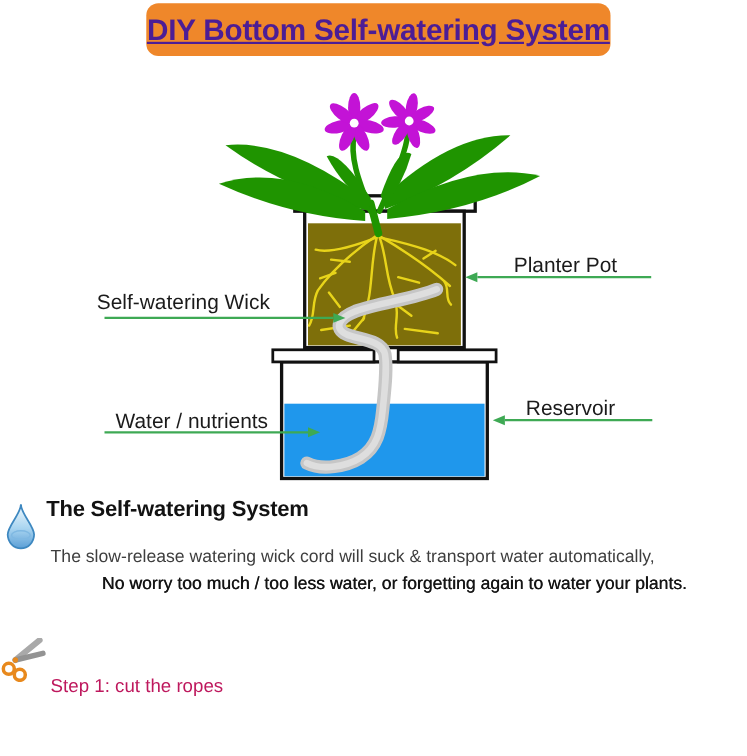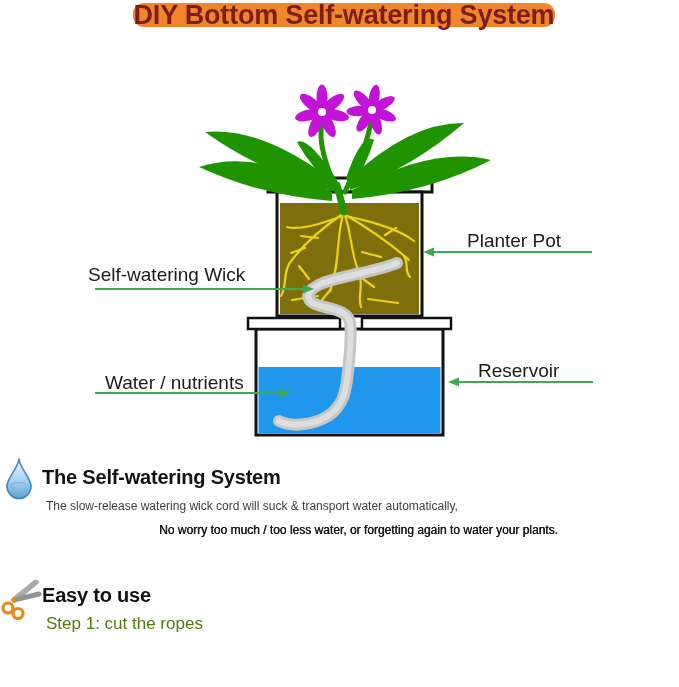--- a/index.html
+++ b/index.html
@@ -9,10 +9,10 @@
     font-family:"Liberation Sans", sans-serif; overflow:hidden;
   }
   .banner {
-    position:absolute; left:133px; top:3px; width:422px; height:24px;
-    background:#EF872A; border-radius:11px; color:#7f1d1d;
+    position:absolute; left:133px; top:3px; width:422px; height:48px;
+    background:#EF872A; border-radius:11px; color:#4c1d95;
     font-size:27px; font-weight:bold; letter-spacing:-0.2px;
-    display:flex; align-items:center; justify-content:center;
+    display:flex; align-items:center; justify-content:center;text-decoration:underline;
   }
   .diagram { position:absolute; left:0; top:0; width:679px; height:455px; }
   .diagram text {

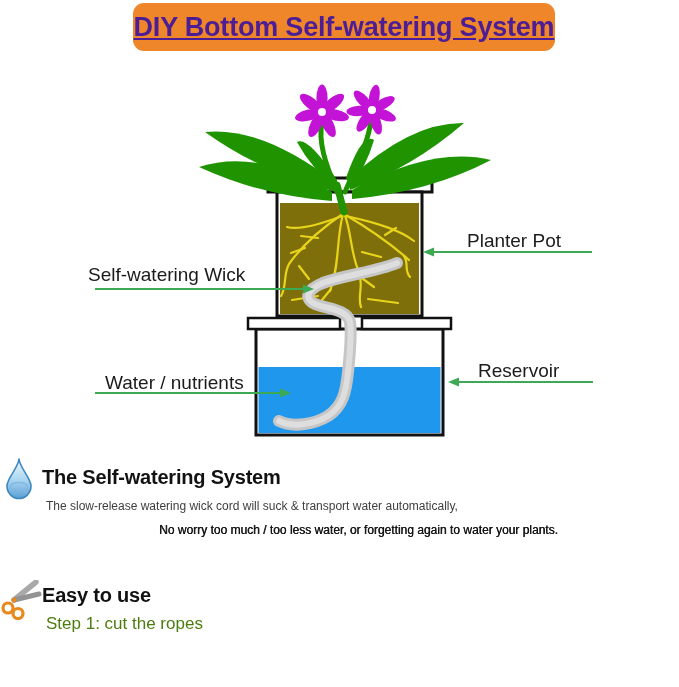--- a/index.html
+++ b/index.html
@@ -24,7 +24,7 @@
     position:absolute; left:42px; font-size:20px; font-weight:bold; color:#121212;
     letter-spacing:-0.2px;
   }
-  .sec1-heading { top:466px; }
+  .sec1-heading { top:452px; }
   .sec2-heading { top:584px; }
   .sec1-body {
     position:absolute; left:46px; top:495px; width:625px;

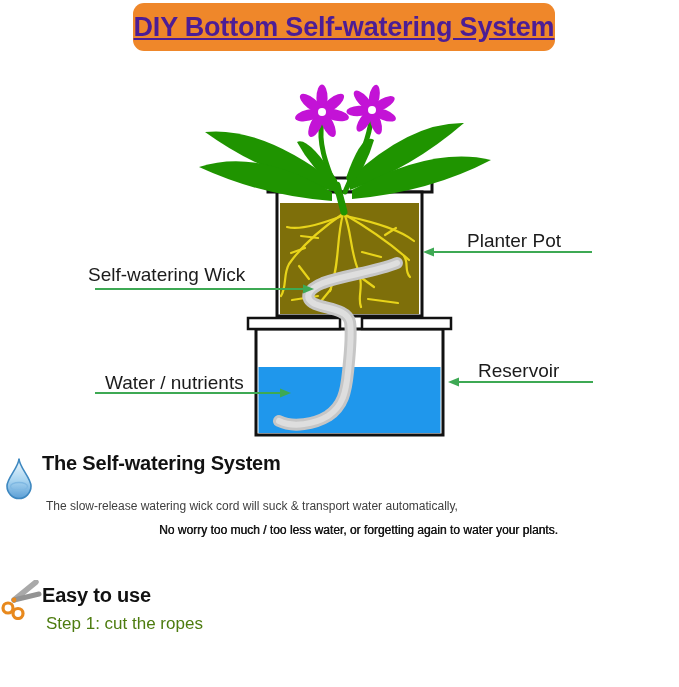--- a/index.html
+++ b/index.html
@@ -28,7 +28,7 @@
   .sec2-heading { top:584px; }
   .sec1-body {
     position:absolute; left:46px; top:495px; width:625px;
-    font-size:12px; color:#3e3e3e; line-height:23.5px; white-space:nowrap;
+    font-size:16px; color:#3e3e3e; line-height:23.5px; white-space:nowrap;
   }
   .sec1-body .strong {
     color:#151515; text-shadow:0.35px 0 0 #151515;text-align:center;

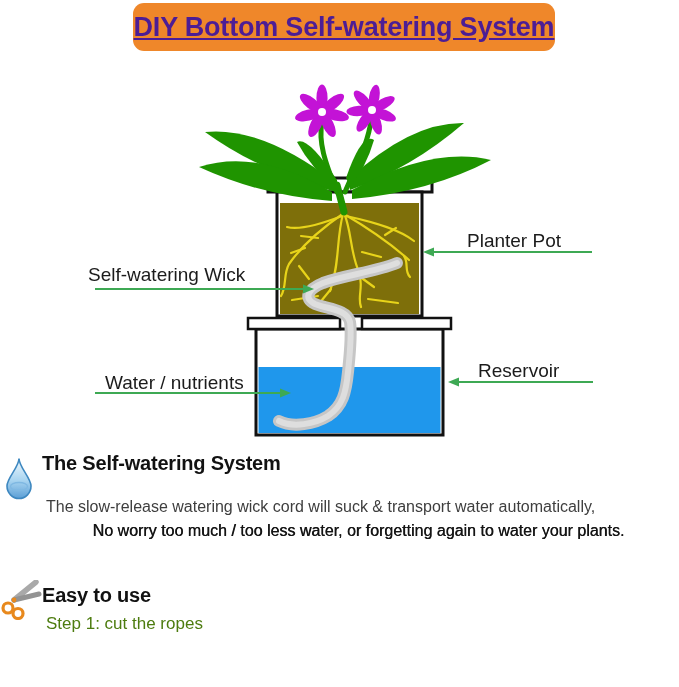--- a/index.html
+++ b/index.html
@@ -169,7 +169,6 @@
     <circle cx="17" cy="33.5" r="5" fill="none" stroke="#E8891D" stroke-width="3.2"></circle>
     <circle cx="13" cy="20" r="2.4" fill="#E8891D"></circle>
   </svg>
-  <div class="sec-heading sec2-heading">Easy to use</div>
   <div class="steps">
     <div>Step 1: cut the ropes</div>
   </div>

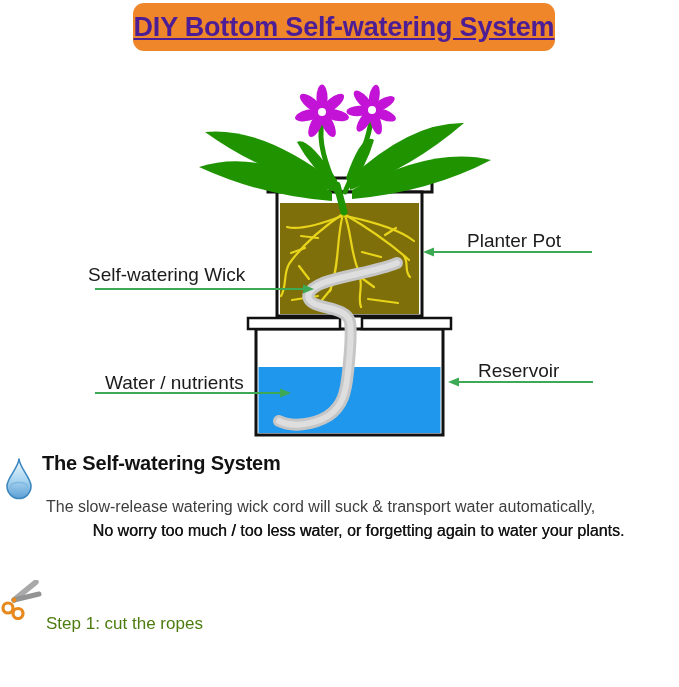--- a/index.html
+++ b/index.html
@@ -35,7 +35,7 @@
   }
   .steps {
     position:absolute; left:46px; top:612px; width:620px;
-    font-size:17px; color:#4d7c0f; line-height:23.3px; white-space:nowrap;
+    font-size:17px; color:#be185d; line-height:23.3px; white-space:nowrap;
   }
 </style>
 </head>

